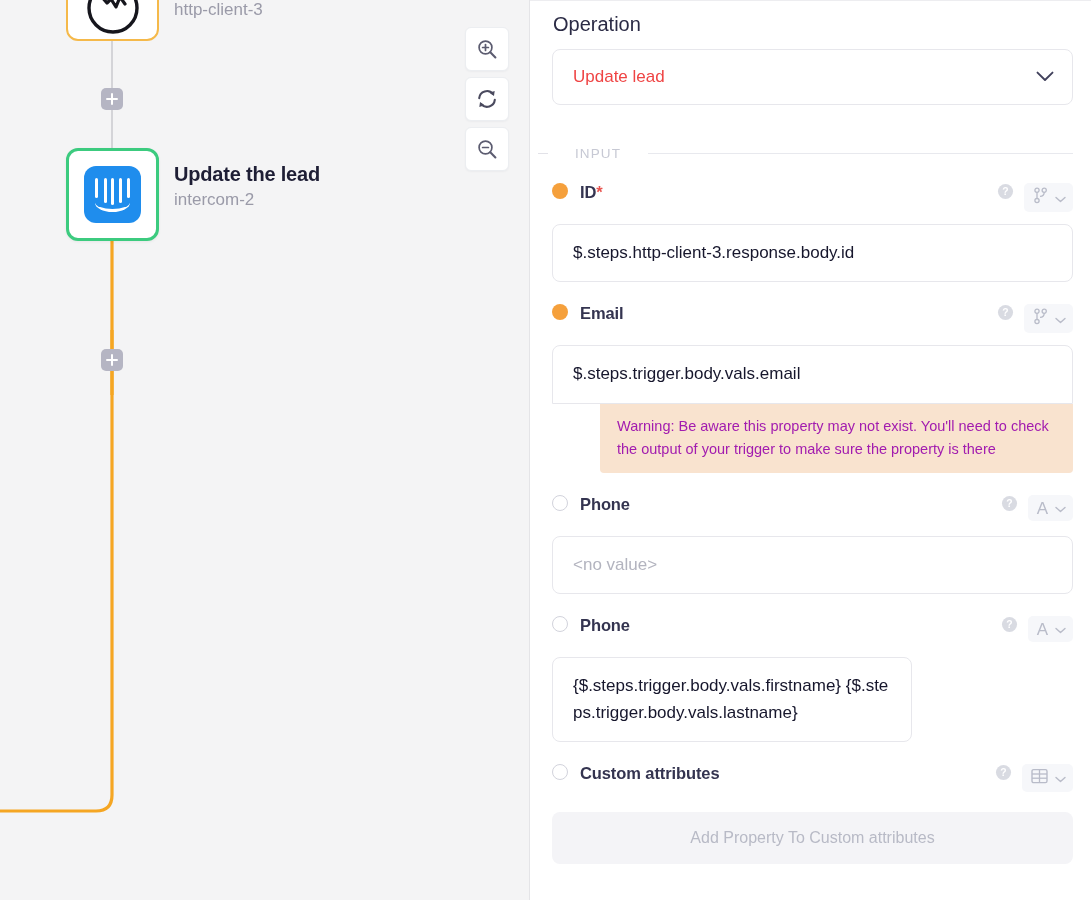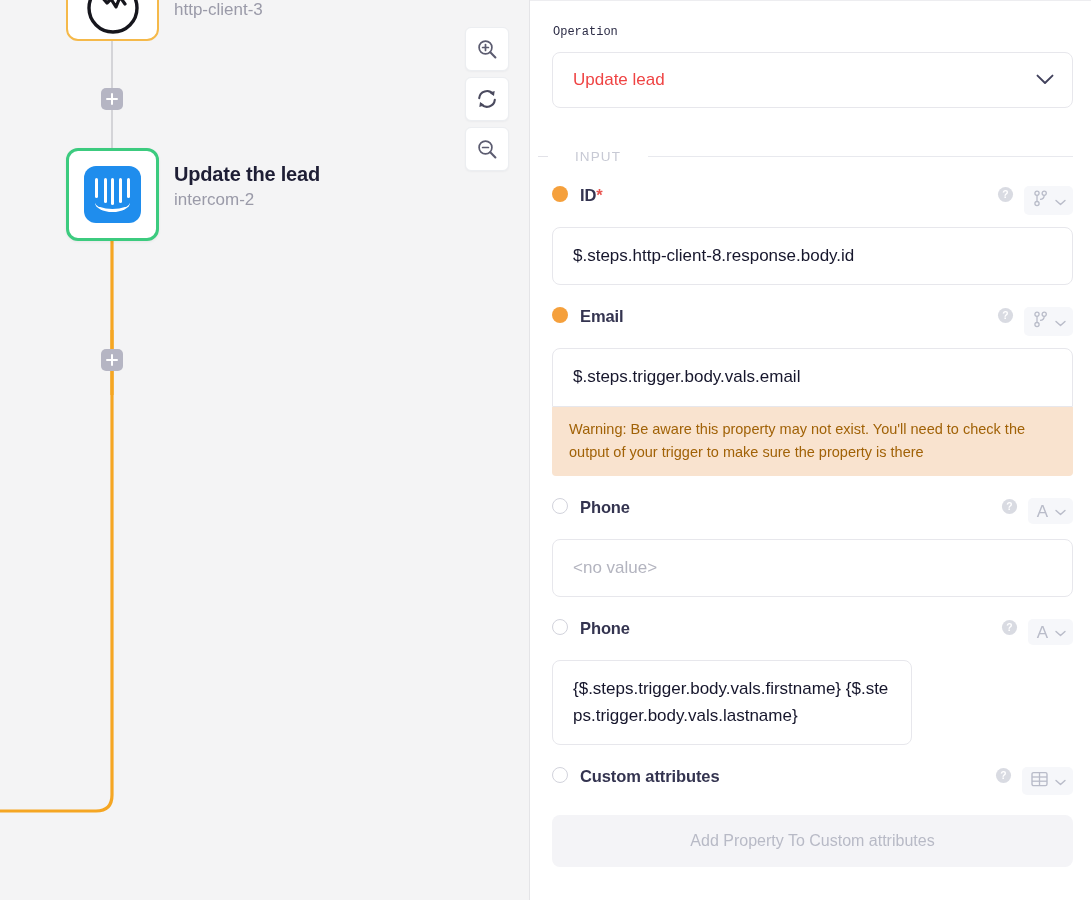--- a/index.html
+++ b/index.html
@@ -90,7 +90,7 @@
     padding:0 18px 0 22px;box-sizing:border-box;
   }
   .panel-top-rule{position:absolute;left:0;right:0;top:0;height:1px;background:#ededf0;}
-  .op-label{padding-top:25px;padding-left:1px;font-size:12px;color:#2b2b45;font-family:Liberation Mono, monospace;}
+  .op-label{padding-top:13px;padding-left:1px;font-size:20px;color:#2b2b45;}
 
   .select-box{
     margin-top:13px;height:56px;border:1px solid #e7e7ec;border-radius:8px;

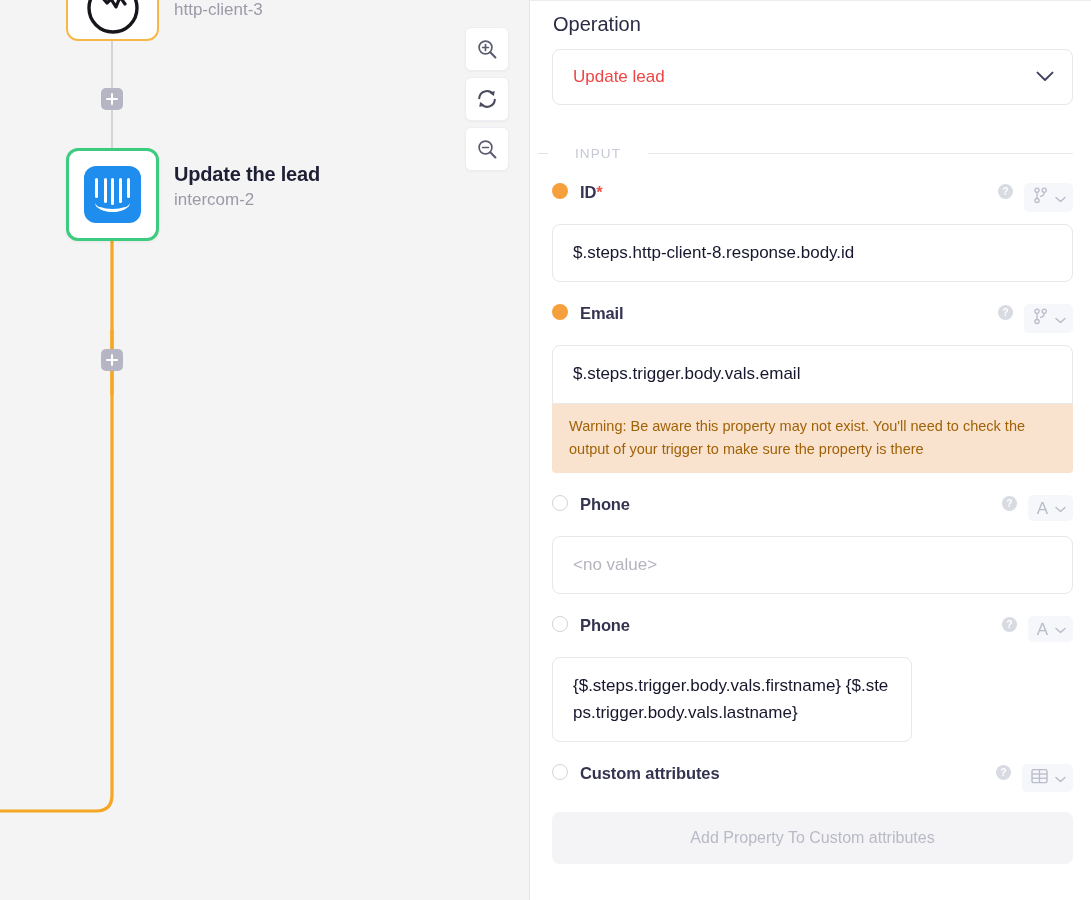--- a/index.html
+++ b/index.html
@@ -265,7 +265,7 @@
           </span>
         </span>
       </div>
-      <div class="input-box">$.steps.http-client-8.response.body.id</div>
+      <div class="input-box">$.steps.http-client-3.response.body.id</div>
     </div>
 
     <div class="prop">

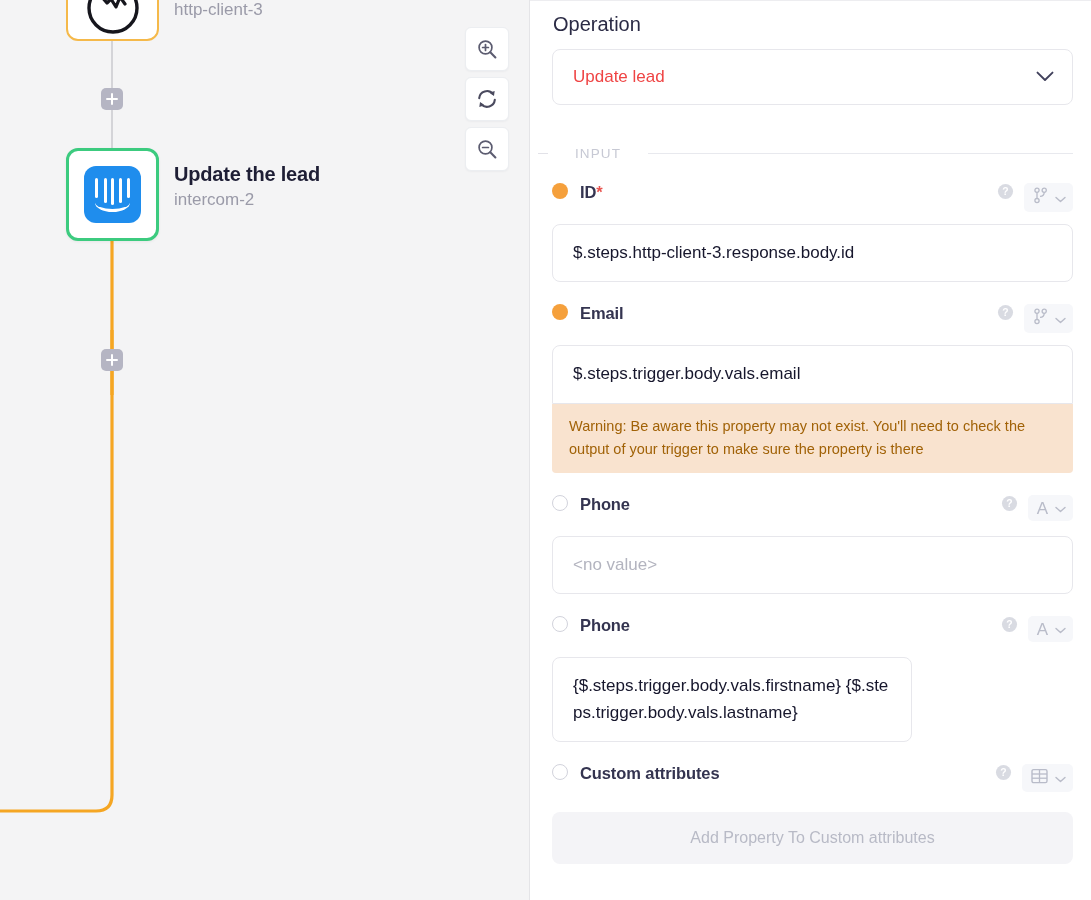--- a/index.html
+++ b/index.html
@@ -137,8 +137,8 @@
   .input-box.attached{border-radius:8px 8px 0 0;margin-bottom:0;}
 
   .warn{
-    background:#f9e3cf;color:#a16207;font-size:14.5px;line-height:1.6;
-    padding:11px 18px 12px 17px;border-radius:0 0 4px 4px;
+    background:#f9e3cf;color:#a21caf;font-size:14.5px;line-height:1.6;
+    padding:11px 18px 12px 17px;border-radius:0 0 4px 4px;margin-left:48px;
   }
 
   .add-prop-btn{

